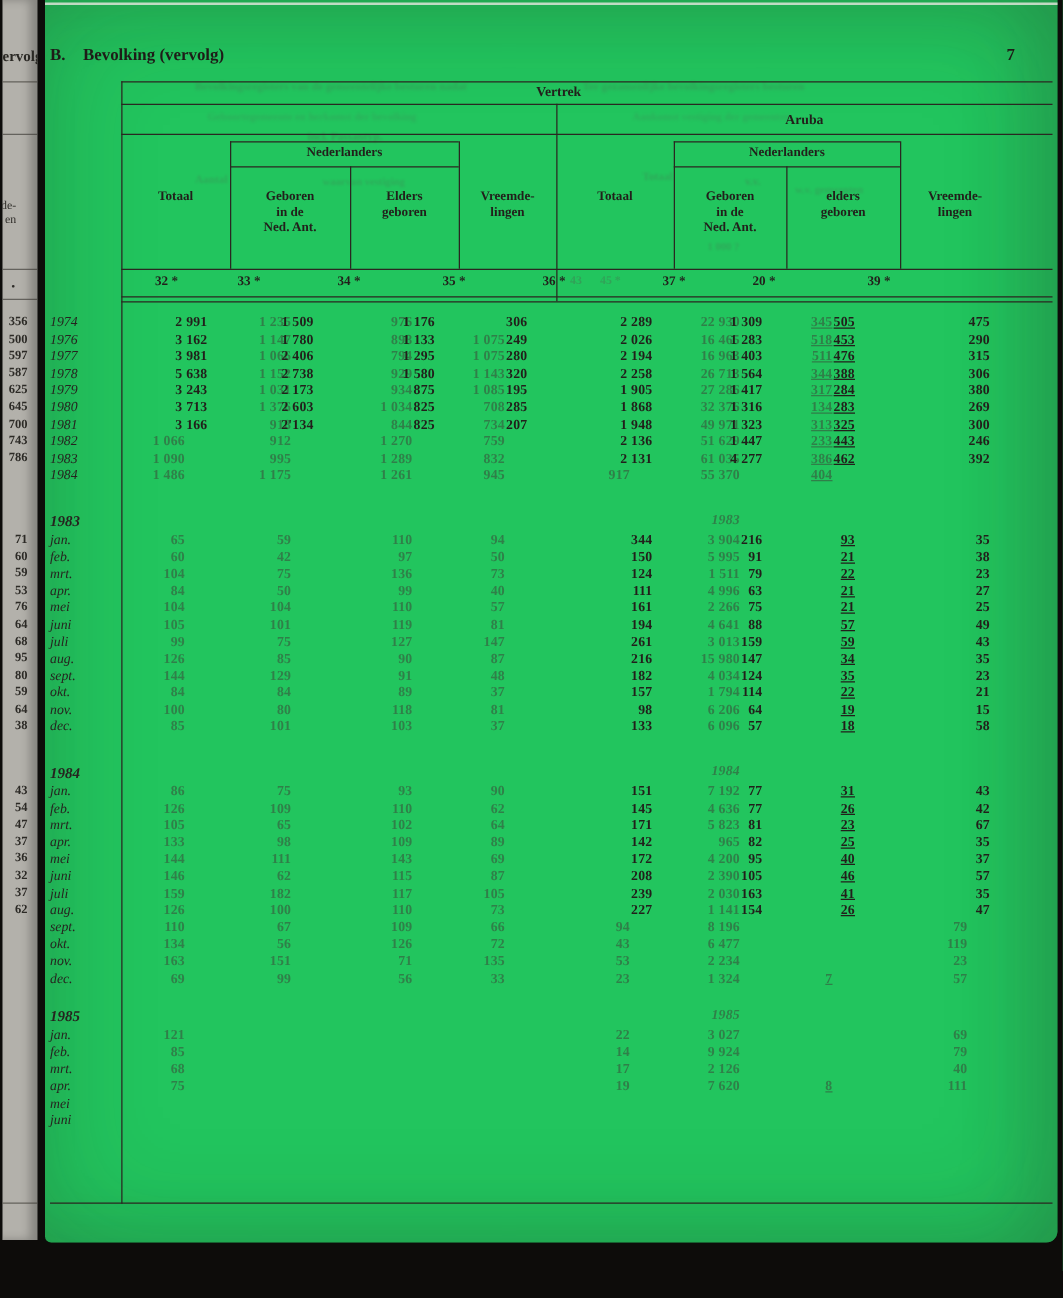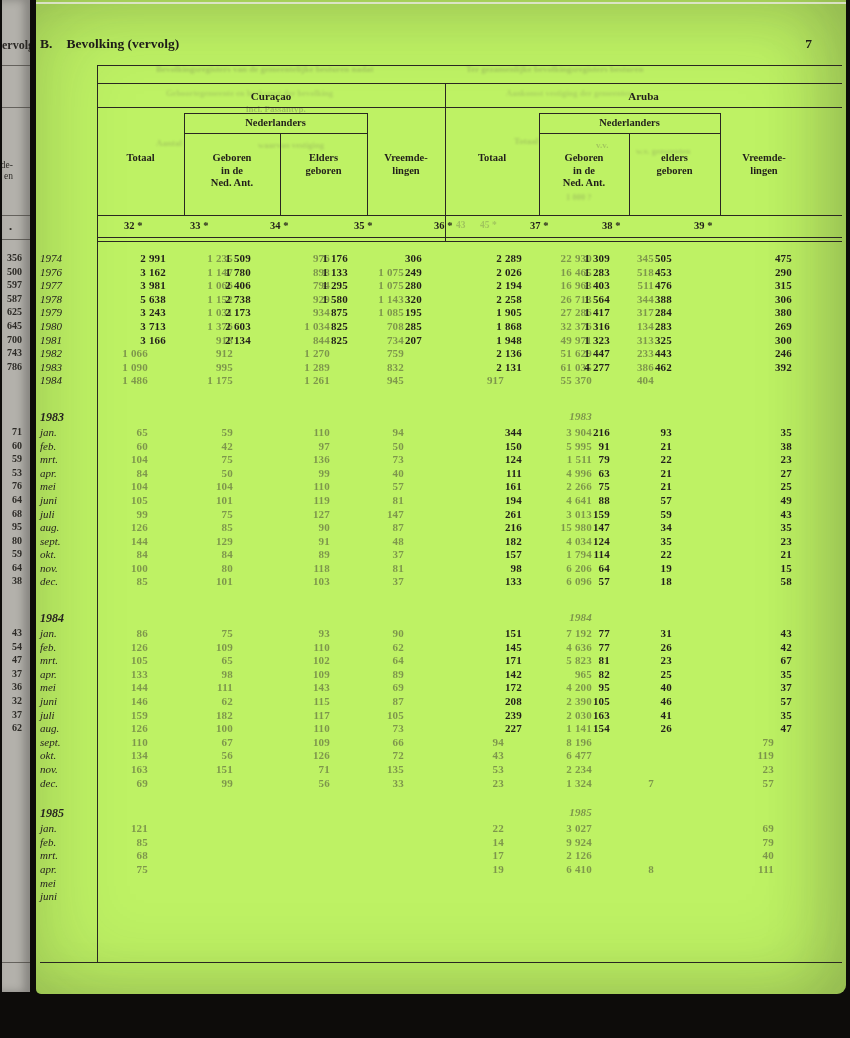--- a/index.html
+++ b/index.html
@@ -15,7 +15,7 @@
   .strip-star{position:absolute;top:224px;left:7px;font-size:9px;color:#2e2c28;}
 
   
-  .page{position:absolute;left:36px;top:0;width:810px;height:994px;background:#bef264;z-index:2;
+  .page{position:absolute;left:36px;top:0;width:810px;height:994px;background:#22c55e;z-index:2;
         border-radius:0 0 9px 5px;
         box-shadow:inset 0 0 90px rgba(42,39,33,.22), inset -26px 0 55px rgba(42,39,33,.14);}
   .page-topline{position:absolute;top:2px;left:0;right:0;height:2px;background:#e9e7e0;opacity:.8;}

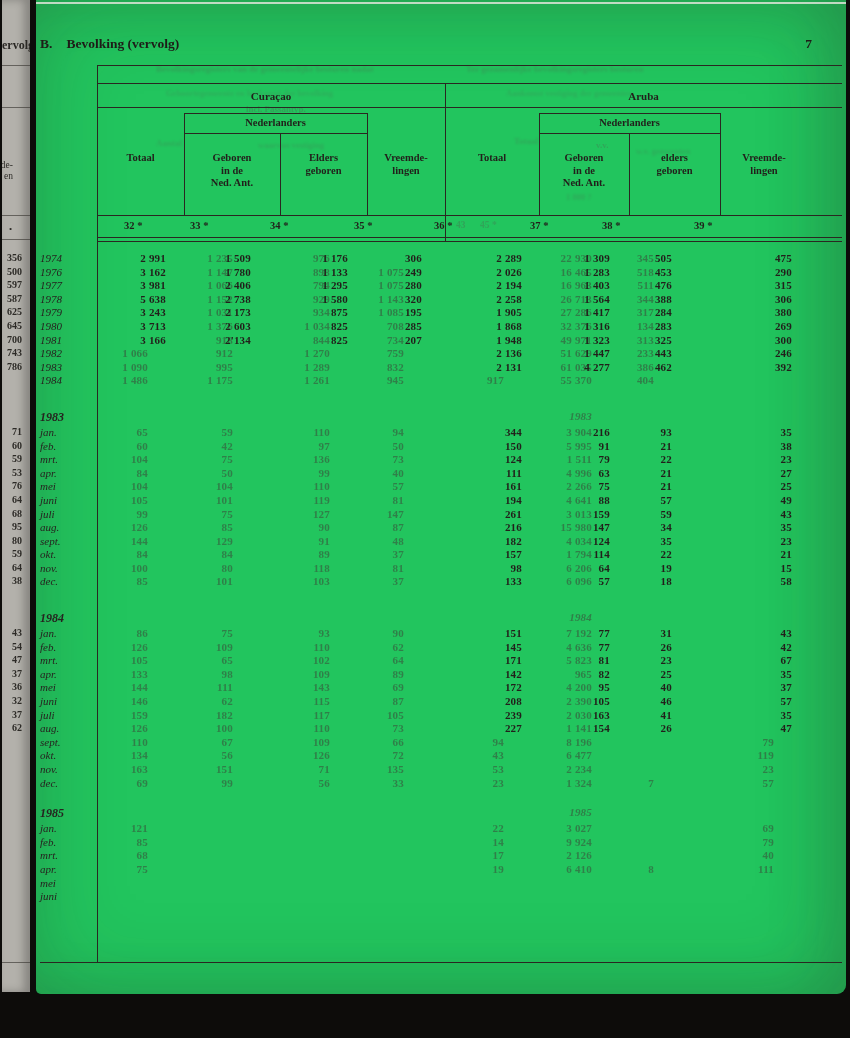--- a/index.html
+++ b/index.html
@@ -123,6 +123,7 @@
     <div class="vl" style="left:684px;top:113px;height:102px"></div>
     <div class="vl" style="left:593px;top:133px;height:82px"></div>
 
+    <div class="t-title">Vertrek</div>
     <div class="g-lab g-cur">Curaçao</div>
     <div class="g-lab g-aru">Aruba</div>
     <div class="ned ned-cur">Nederlanders</div>

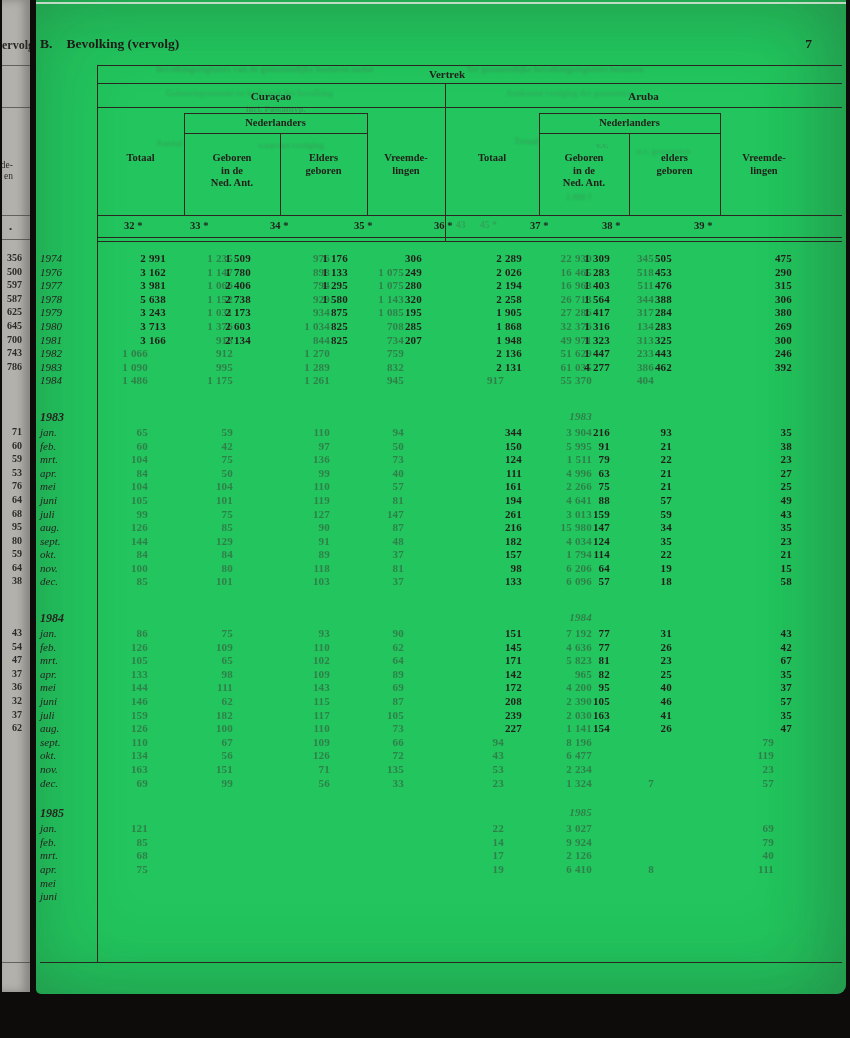--- a/index.html
+++ b/index.html
@@ -124,7 +124,6 @@
     <div class="vl" style="left:593px;top:133px;height:82px"></div>
 
     <div class="t-title">Vertrek</div>
-    <div class="g-lab g-cur">Curaçao</div>
     <div class="g-lab g-aru">Aruba</div>
     <div class="ned ned-cur">Nederlanders</div>
     <div class="ned ned-aru">Nederlanders</div>

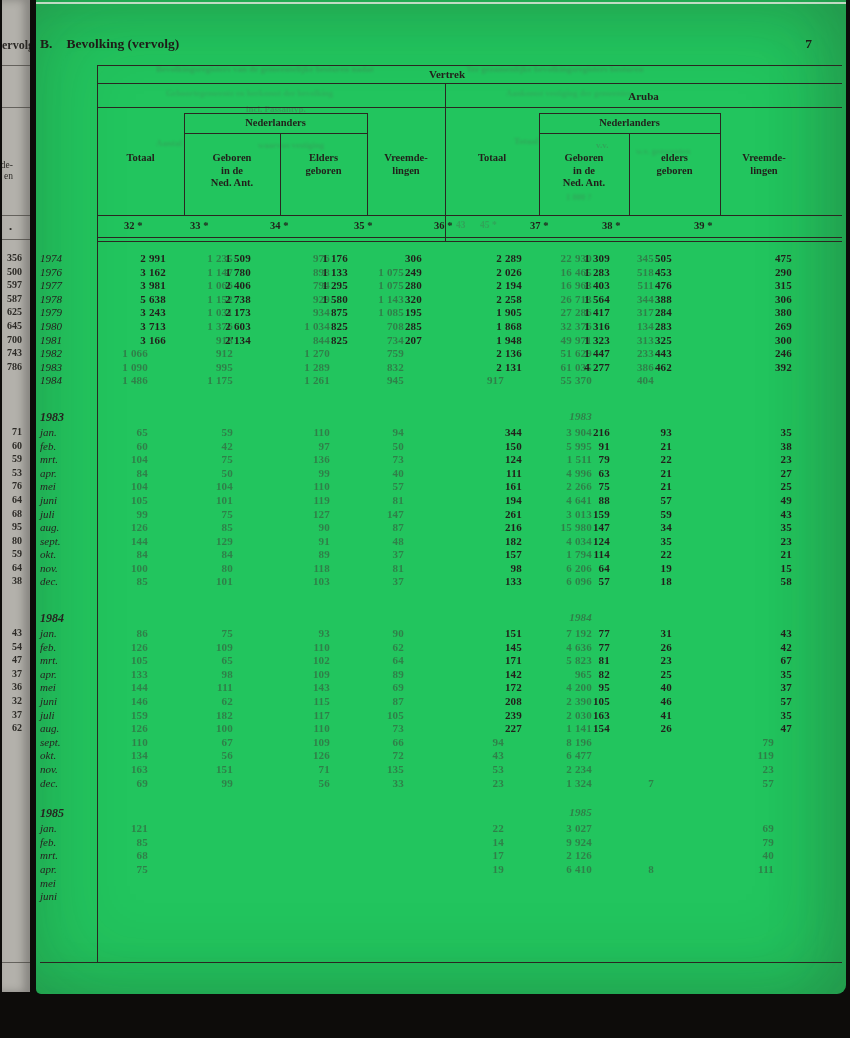--- a/index.html
+++ b/index.html
@@ -151,7 +151,7 @@
     <div class="cn cn3">35 *</div>
     <div class="cn cn4">36 *</div>
     <div class="cn cn5">37 *</div>
-    <div class="cn cn6">38 *</div>
+    <div class="cn cn6">20 *</div>
     <div class="cn cn7">39 *</div>
 
     <div class="tbody">

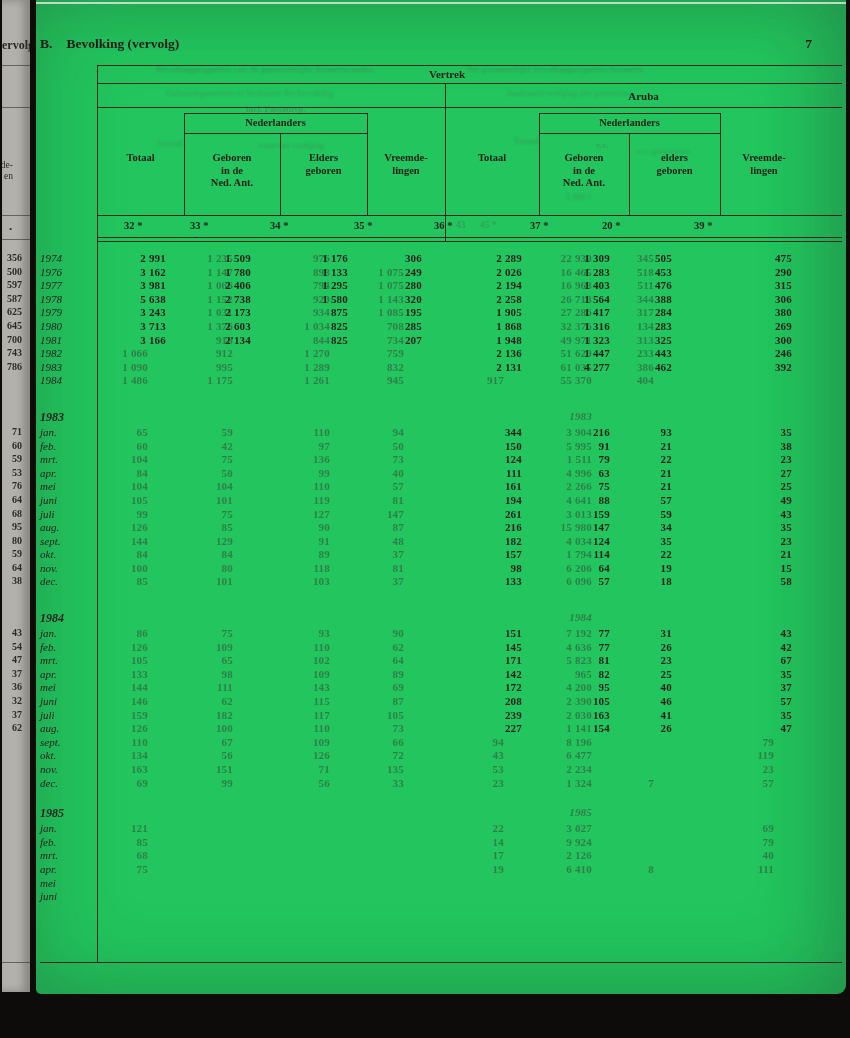--- a/index.html
+++ b/index.html
@@ -52,7 +52,7 @@
   .row.head .rlabel{font-size:12px;font-weight:600;}
   .cell{position:absolute;text-align:right;font-weight:700;font-size:11px;letter-spacing:.2px;color:#221f1b;}
   .c0{left:56px;width:70px;} .c1{left:141px;width:70px;} .c2{left:236px;width:72px;} .c3{left:312px;width:70px;}
-  .c4{left:412px;width:70px;} .c5{left:500px;width:70px;} .c6{left:580px;width:52px;} .c7{left:682px;width:70px;}
+  .c4{left:412px;width:70px;} .c5{left:500px;width:70px;} .c6{left:580px;width:64px;text-decoration:underline;} .c7{left:682px;width:70px;}
   .ghost{transform:translateX(-18px);color:rgba(62,58,52,.5);filter:blur(.4px);}
   .row.head .ghost{font-style:italic;font-weight:600;}
   .margin-num{position:absolute;left:-36px;width:18px;text-align:right;font-weight:700;font-size:10px;color:#2c2a26;}

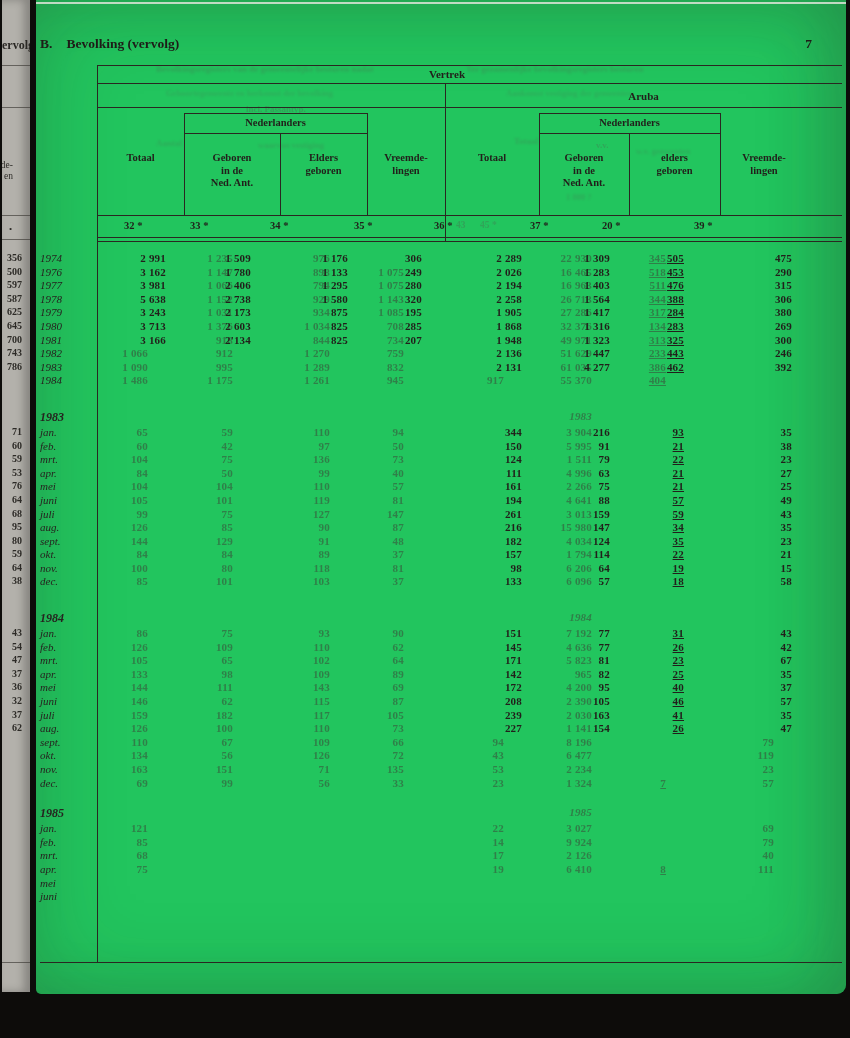--- a/index.html
+++ b/index.html
@@ -652,7 +652,7 @@
           <span class="rlabel">apr.</span>
           <span class="cell ghost c0">75</span>
           <span class="cell ghost c4">19</span>
-          <span class="cell ghost c5">6 410</span>
+          <span class="cell ghost c5">7 620</span>
           <span class="cell ghost c6">8</span>
           <span class="cell ghost c7">111</span>
         </div>

